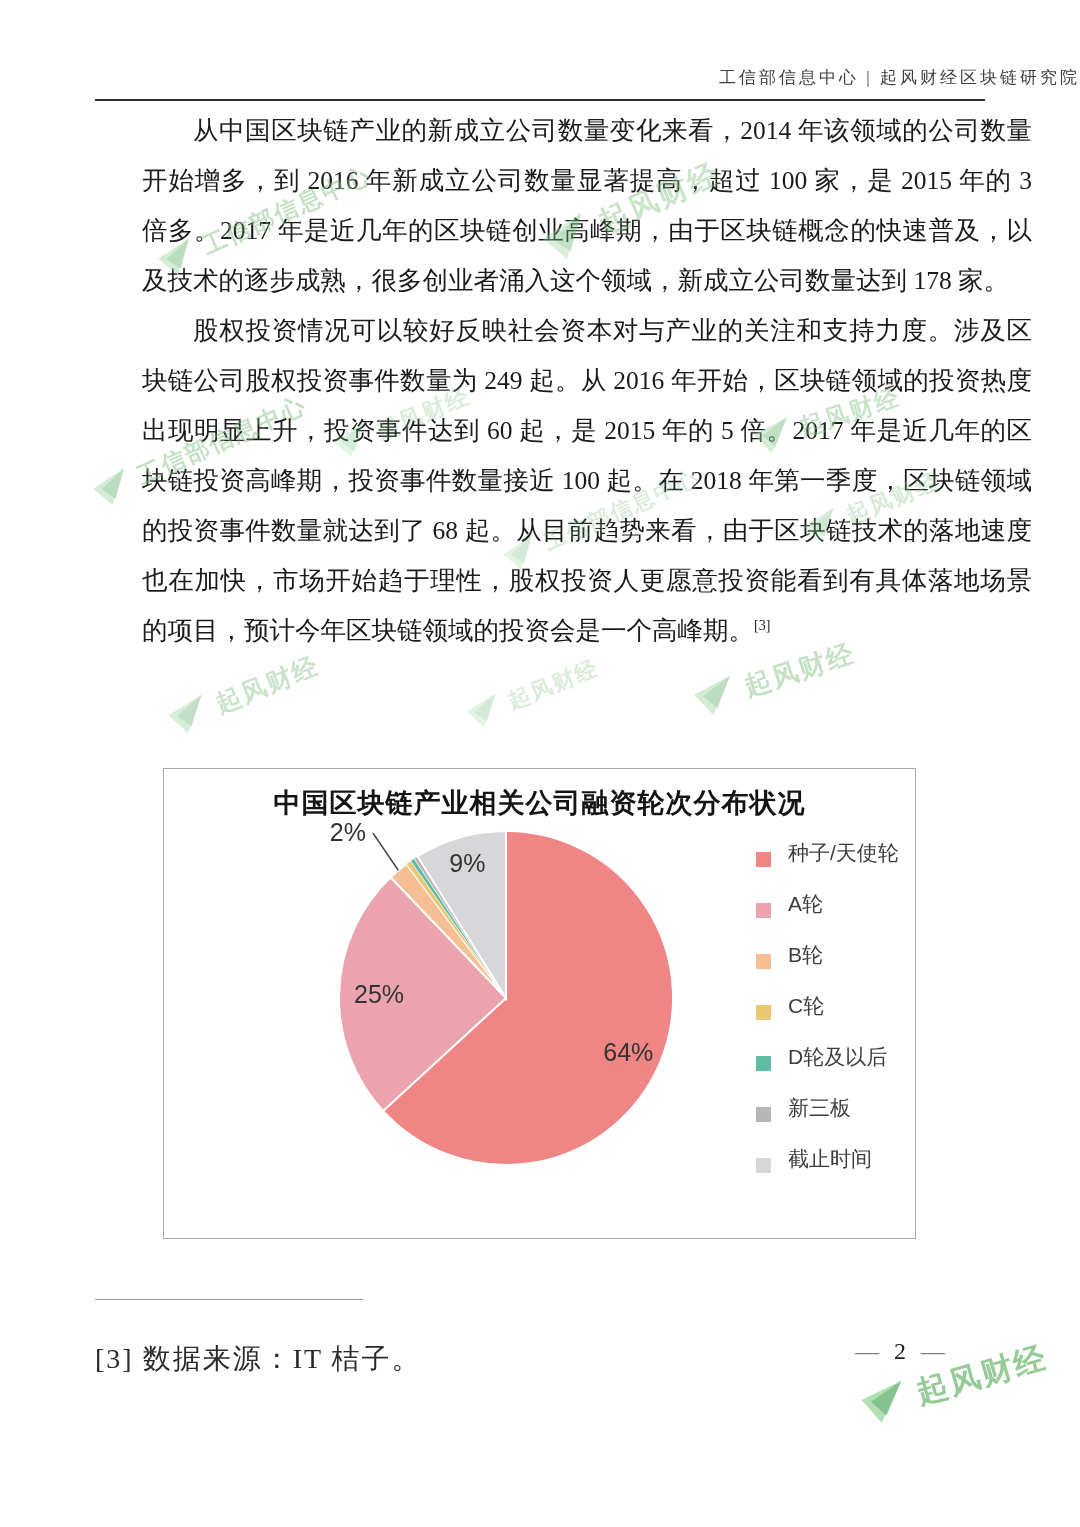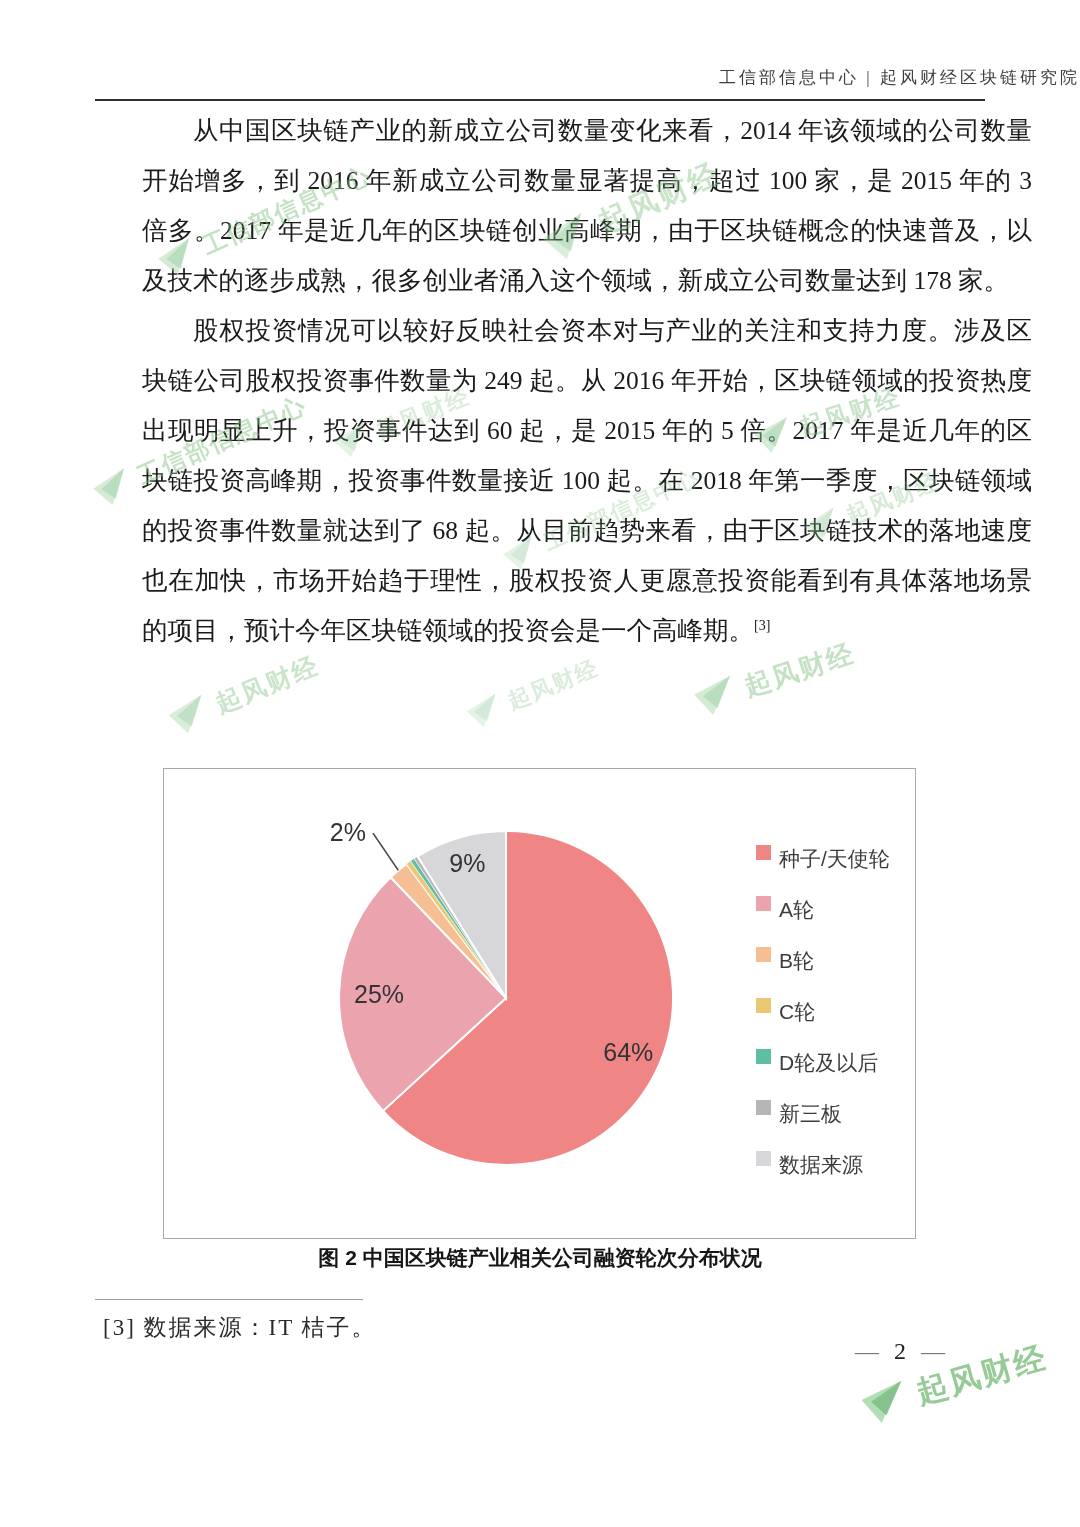--- a/index.html
+++ b/index.html
@@ -61,6 +61,7 @@
   </div>
 
   <div class="chartbox">
+    <div class="chart-title">中国区块链产业相关公司融资轮次分布状况</div>
     <svg id="pie-svg" width="410" height="390">
         <path d="M200,192 L200.0,25.0 A167,167 0 1 1 77.0,304.9 Z" fill="#f08585" stroke="#fff" stroke-width="2"></path>
         <text class="plabel" x="322.3" y="254.7" text-anchor="middle">64%</text>

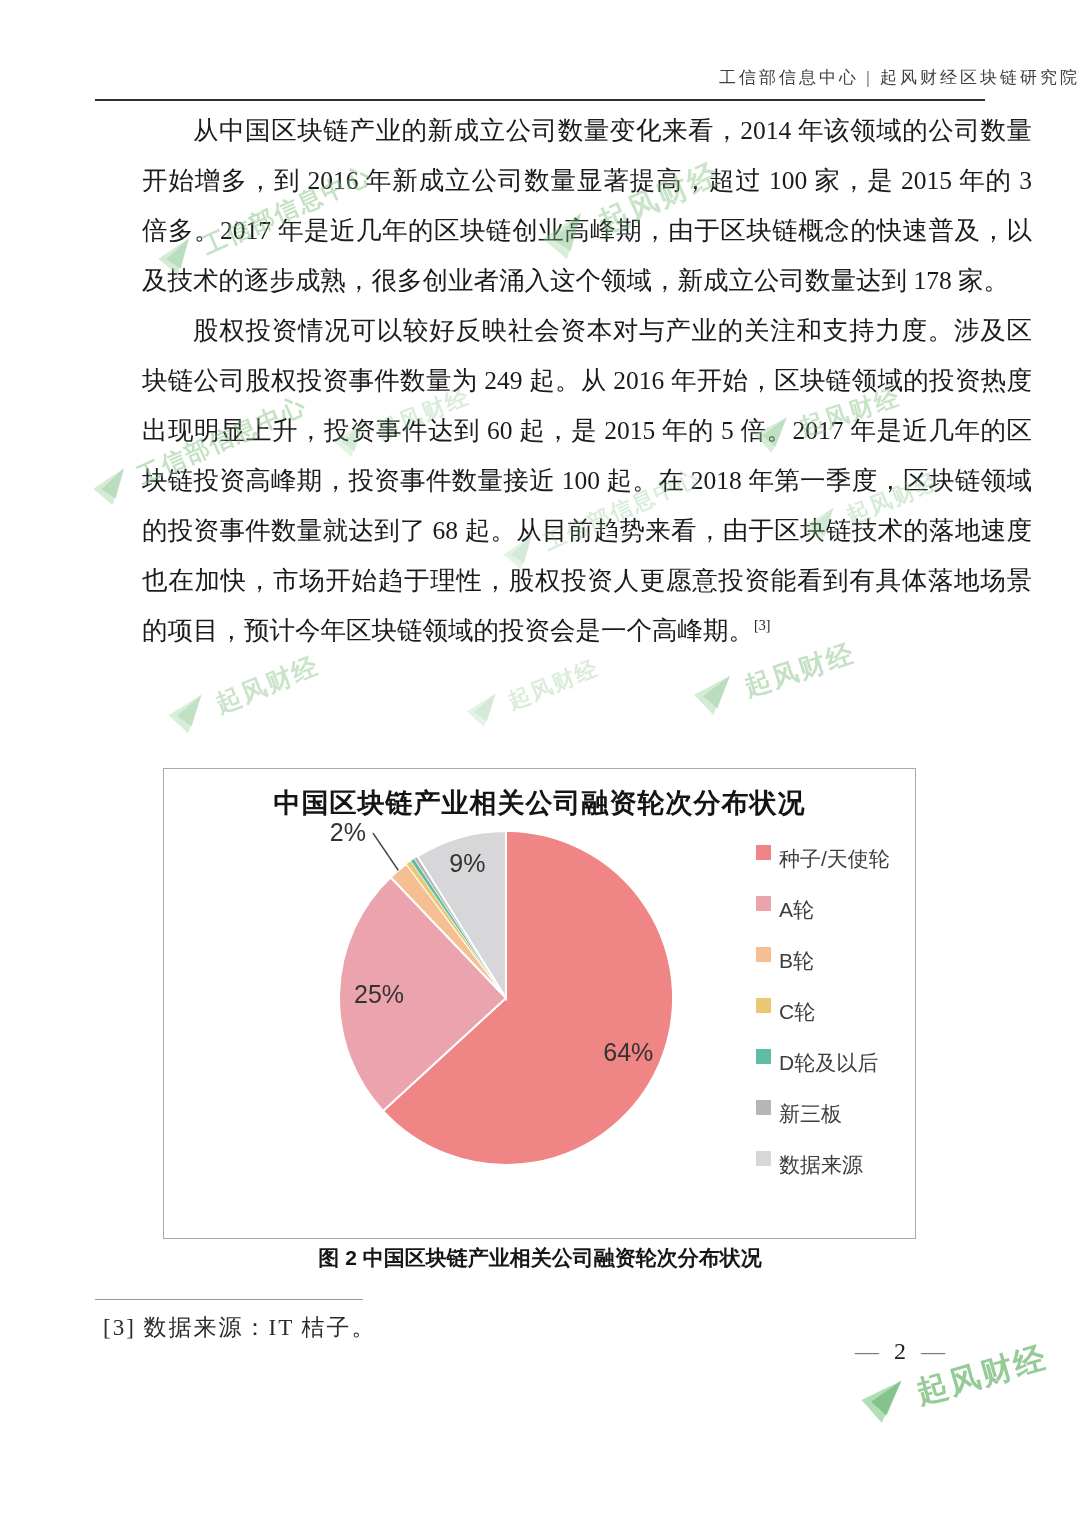--- a/index.html
+++ b/index.html
@@ -23,7 +23,7 @@
   #pie-svg{position:absolute;left:142px;top:37px;overflow:visible;}
   .plabel{font-family:"Liberation Sans","DejaVu Sans",sans-serif;font-size:25px;fill:#333;}
   .legend{position:absolute;left:592px;top:76px;display:flex;flex-direction:column;gap:29px;}
-  .lg-row{display:flex;align-items:flex-start;gap:8px;height:22px;}
+  .lg-row{display:flex;align-items:flex-end;gap:17px;height:22px;}
   .lg-swatch{width:15px;height:15px;flex:0 0 15px;}
   .lg-label{font-size:21px;color:#3d3d3d;white-space:nowrap;}
   .srcline{position:absolute;bottom:12px;left:0;width:100%;display:flex;

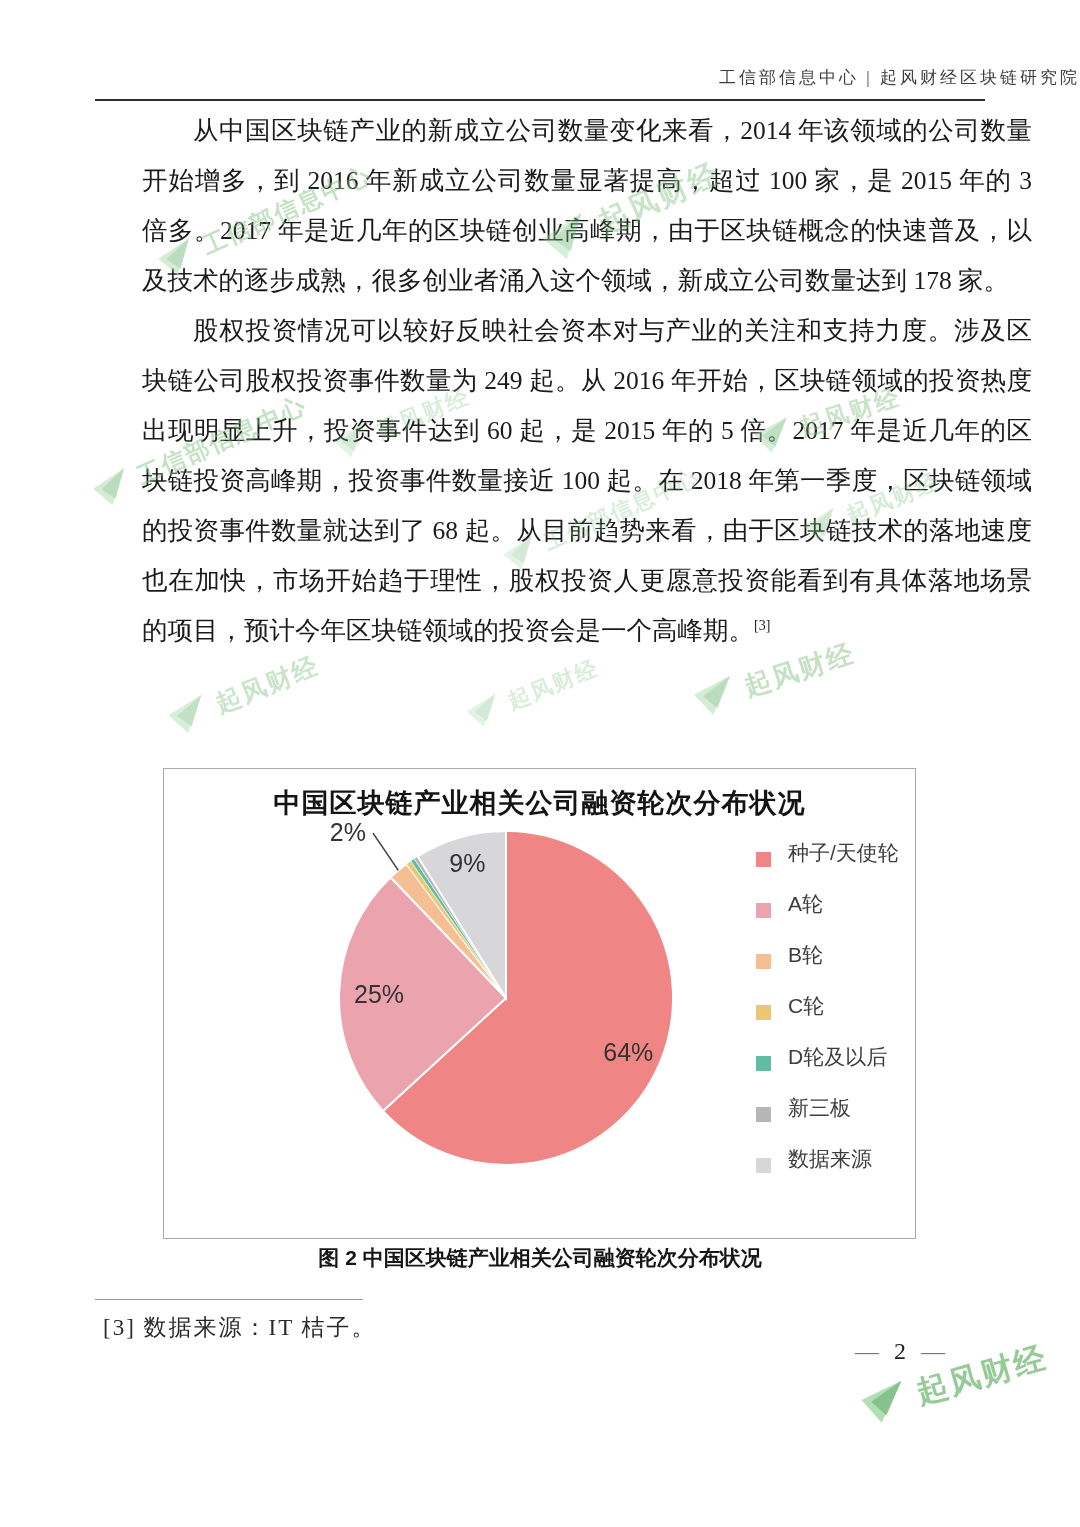--- a/index.html
+++ b/index.html
@@ -103,7 +103,7 @@
         </div>
         <div class="lg-row">
           <span class="lg-swatch" style="background: rgb(215, 215, 218);"></span>
-          <span class="lg-label">数据来源</span>
+          <span class="lg-label">截止时间</span>
         </div>
       </div>
   </div>

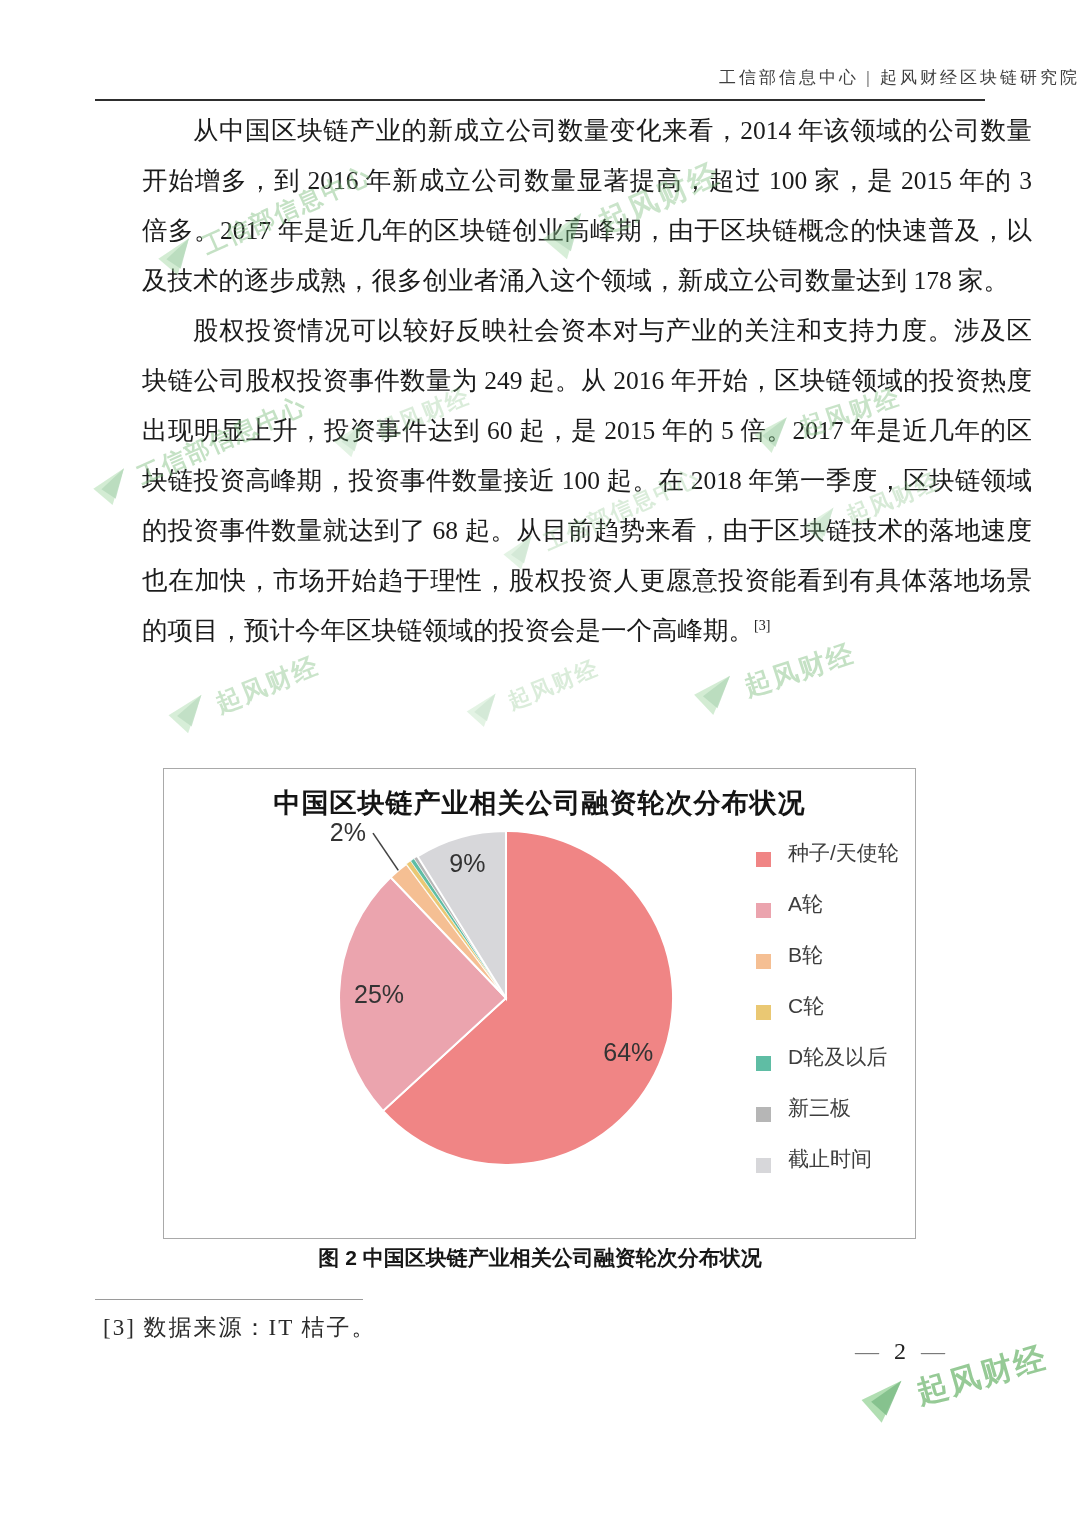--- a/index.html
+++ b/index.html
@@ -108,7 +108,6 @@
       </div>
   </div>
 
-  <div class="caption">图 2  中国区块链产业相关公司融资轮次分布状况</div>
 
   <div class="fn-rule"></div>
   <div class="footnote">[3] 数据来源：IT 桔子。</div>

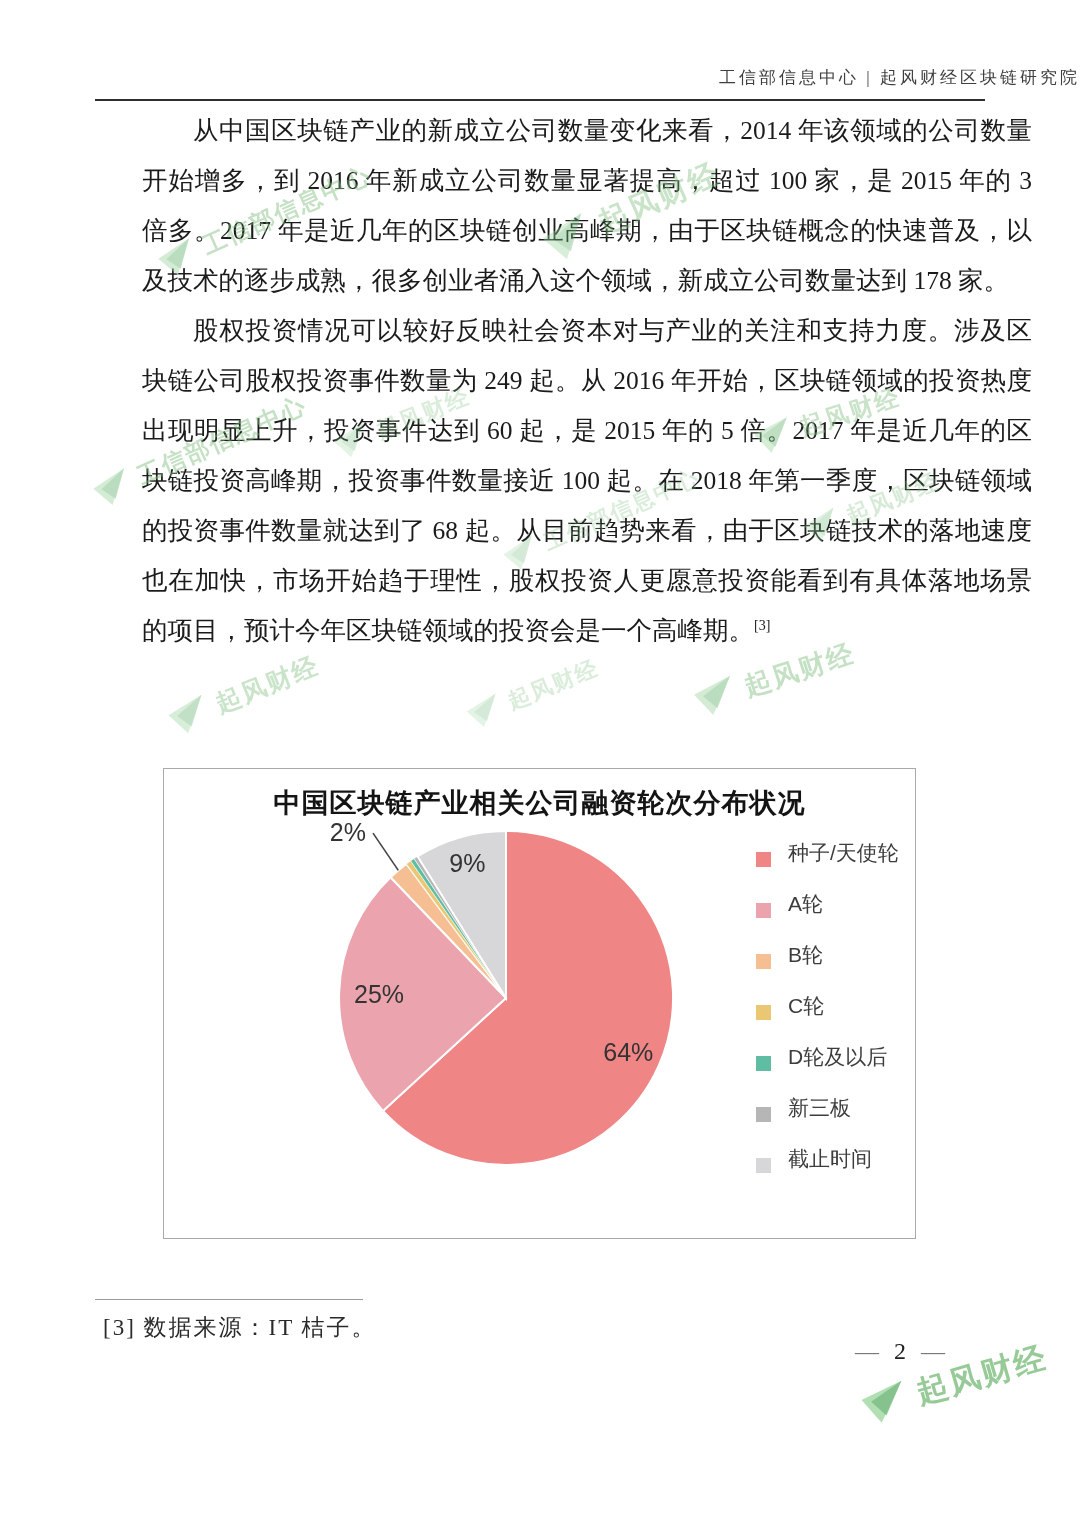--- a/index.html
+++ b/index.html
@@ -34,8 +34,8 @@
            font-size:21px;font-weight:bold;color:#161616;z-index:2;}
   
   .fn-rule{position:absolute;top:1299px;left:95px;width:268px;height:1px;background:#9a9a9a;z-index:2;}
-  .footnote{position:absolute;top:1312px;left:95px;width:600px;font-size:23px;
-            letter-spacing:2px;color:#2a2a2a;z-index:2;margin-left:8px;}
+  .footnote{position:absolute;top:1340px;left:95px;width:600px;font-size:28px;
+            letter-spacing:2px;color:#2a2a2a;z-index:2;}
   
   .pagenum{position:absolute;top:1338px;left:855px;display:flex;align-items:center;gap:15px;
            font-size:24px;color:#222;z-index:2;}

